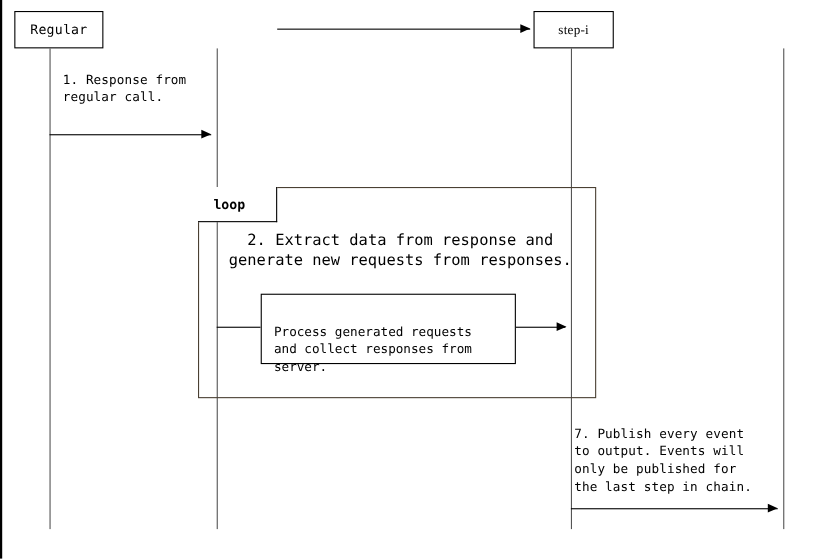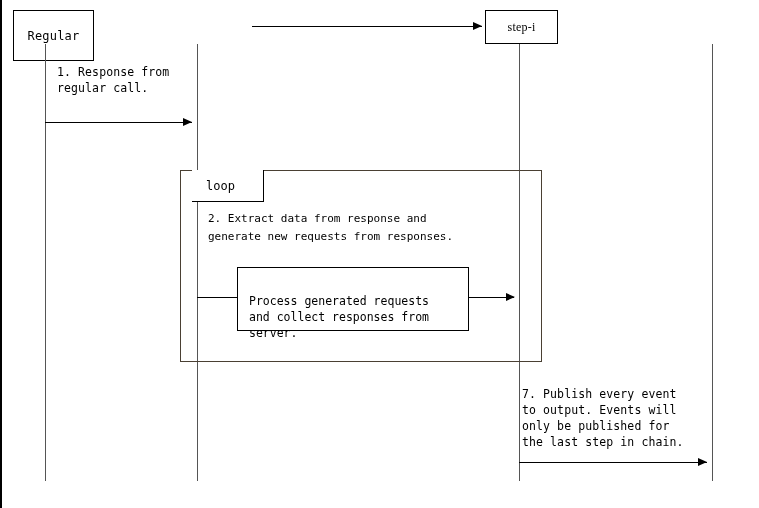--- a/index.html
+++ b/index.html
@@ -112,7 +112,7 @@
 
 <div id="canvas">
 
-  <div class="participant" style="left:11px; top:10px; width:81px; height:51px;">
+  <div class="participant" style="left:11px; top:10px; width:81px; height:34px;">
     <span>Regular</span>
   </div>
 

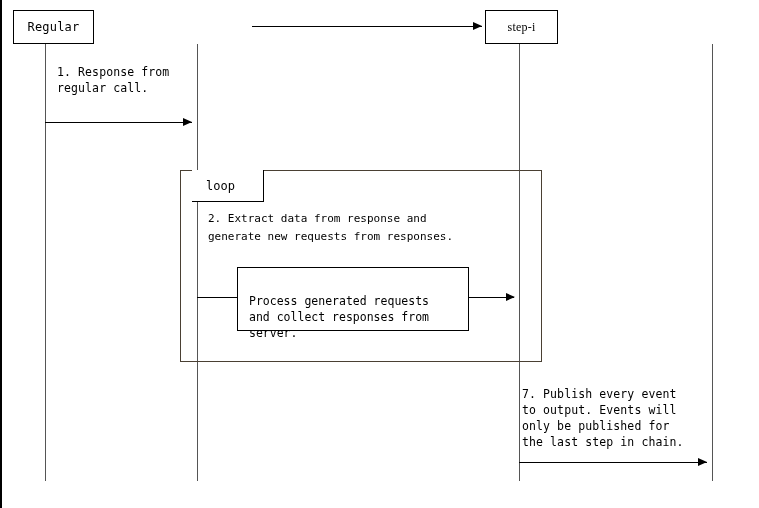--- a/index.html
+++ b/index.html
@@ -137,7 +137,7 @@
 
   <div class="fragment" style="left:178px; top:170px; width:362px; height:192px;"></div>
 
-  <div class="fragment-label" style="left:190px; top:170px; width:72px; height:32px;">
+  <div class="fragment-label" style="left:178px; top:170px; width:72px; height:32px;font-weight:bold;">
     <span>loop</span>
   </div>
 

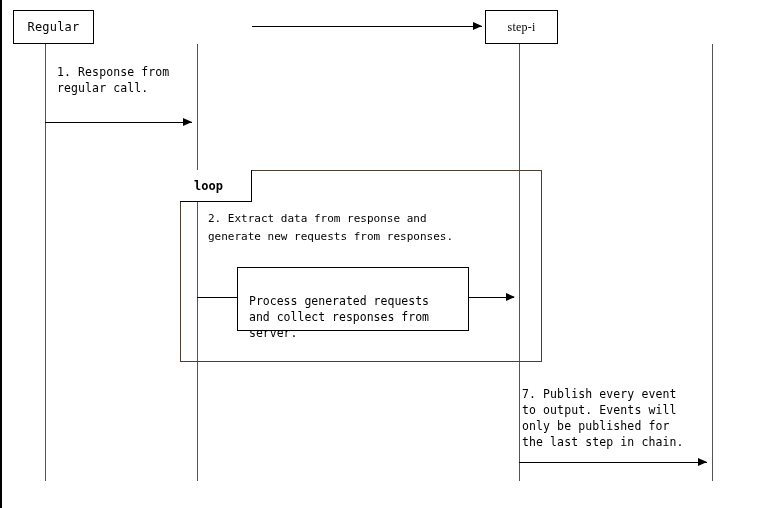--- a/index.html
+++ b/index.html
@@ -88,10 +88,11 @@
   }
   .fragment-body-text {
     position: absolute;
-    font-size: 11px;
+    font-size: 14px;
     line-height: 18px;
     color: #000000;
     white-space: pre;
+    text-align: center;
   }
 
   

